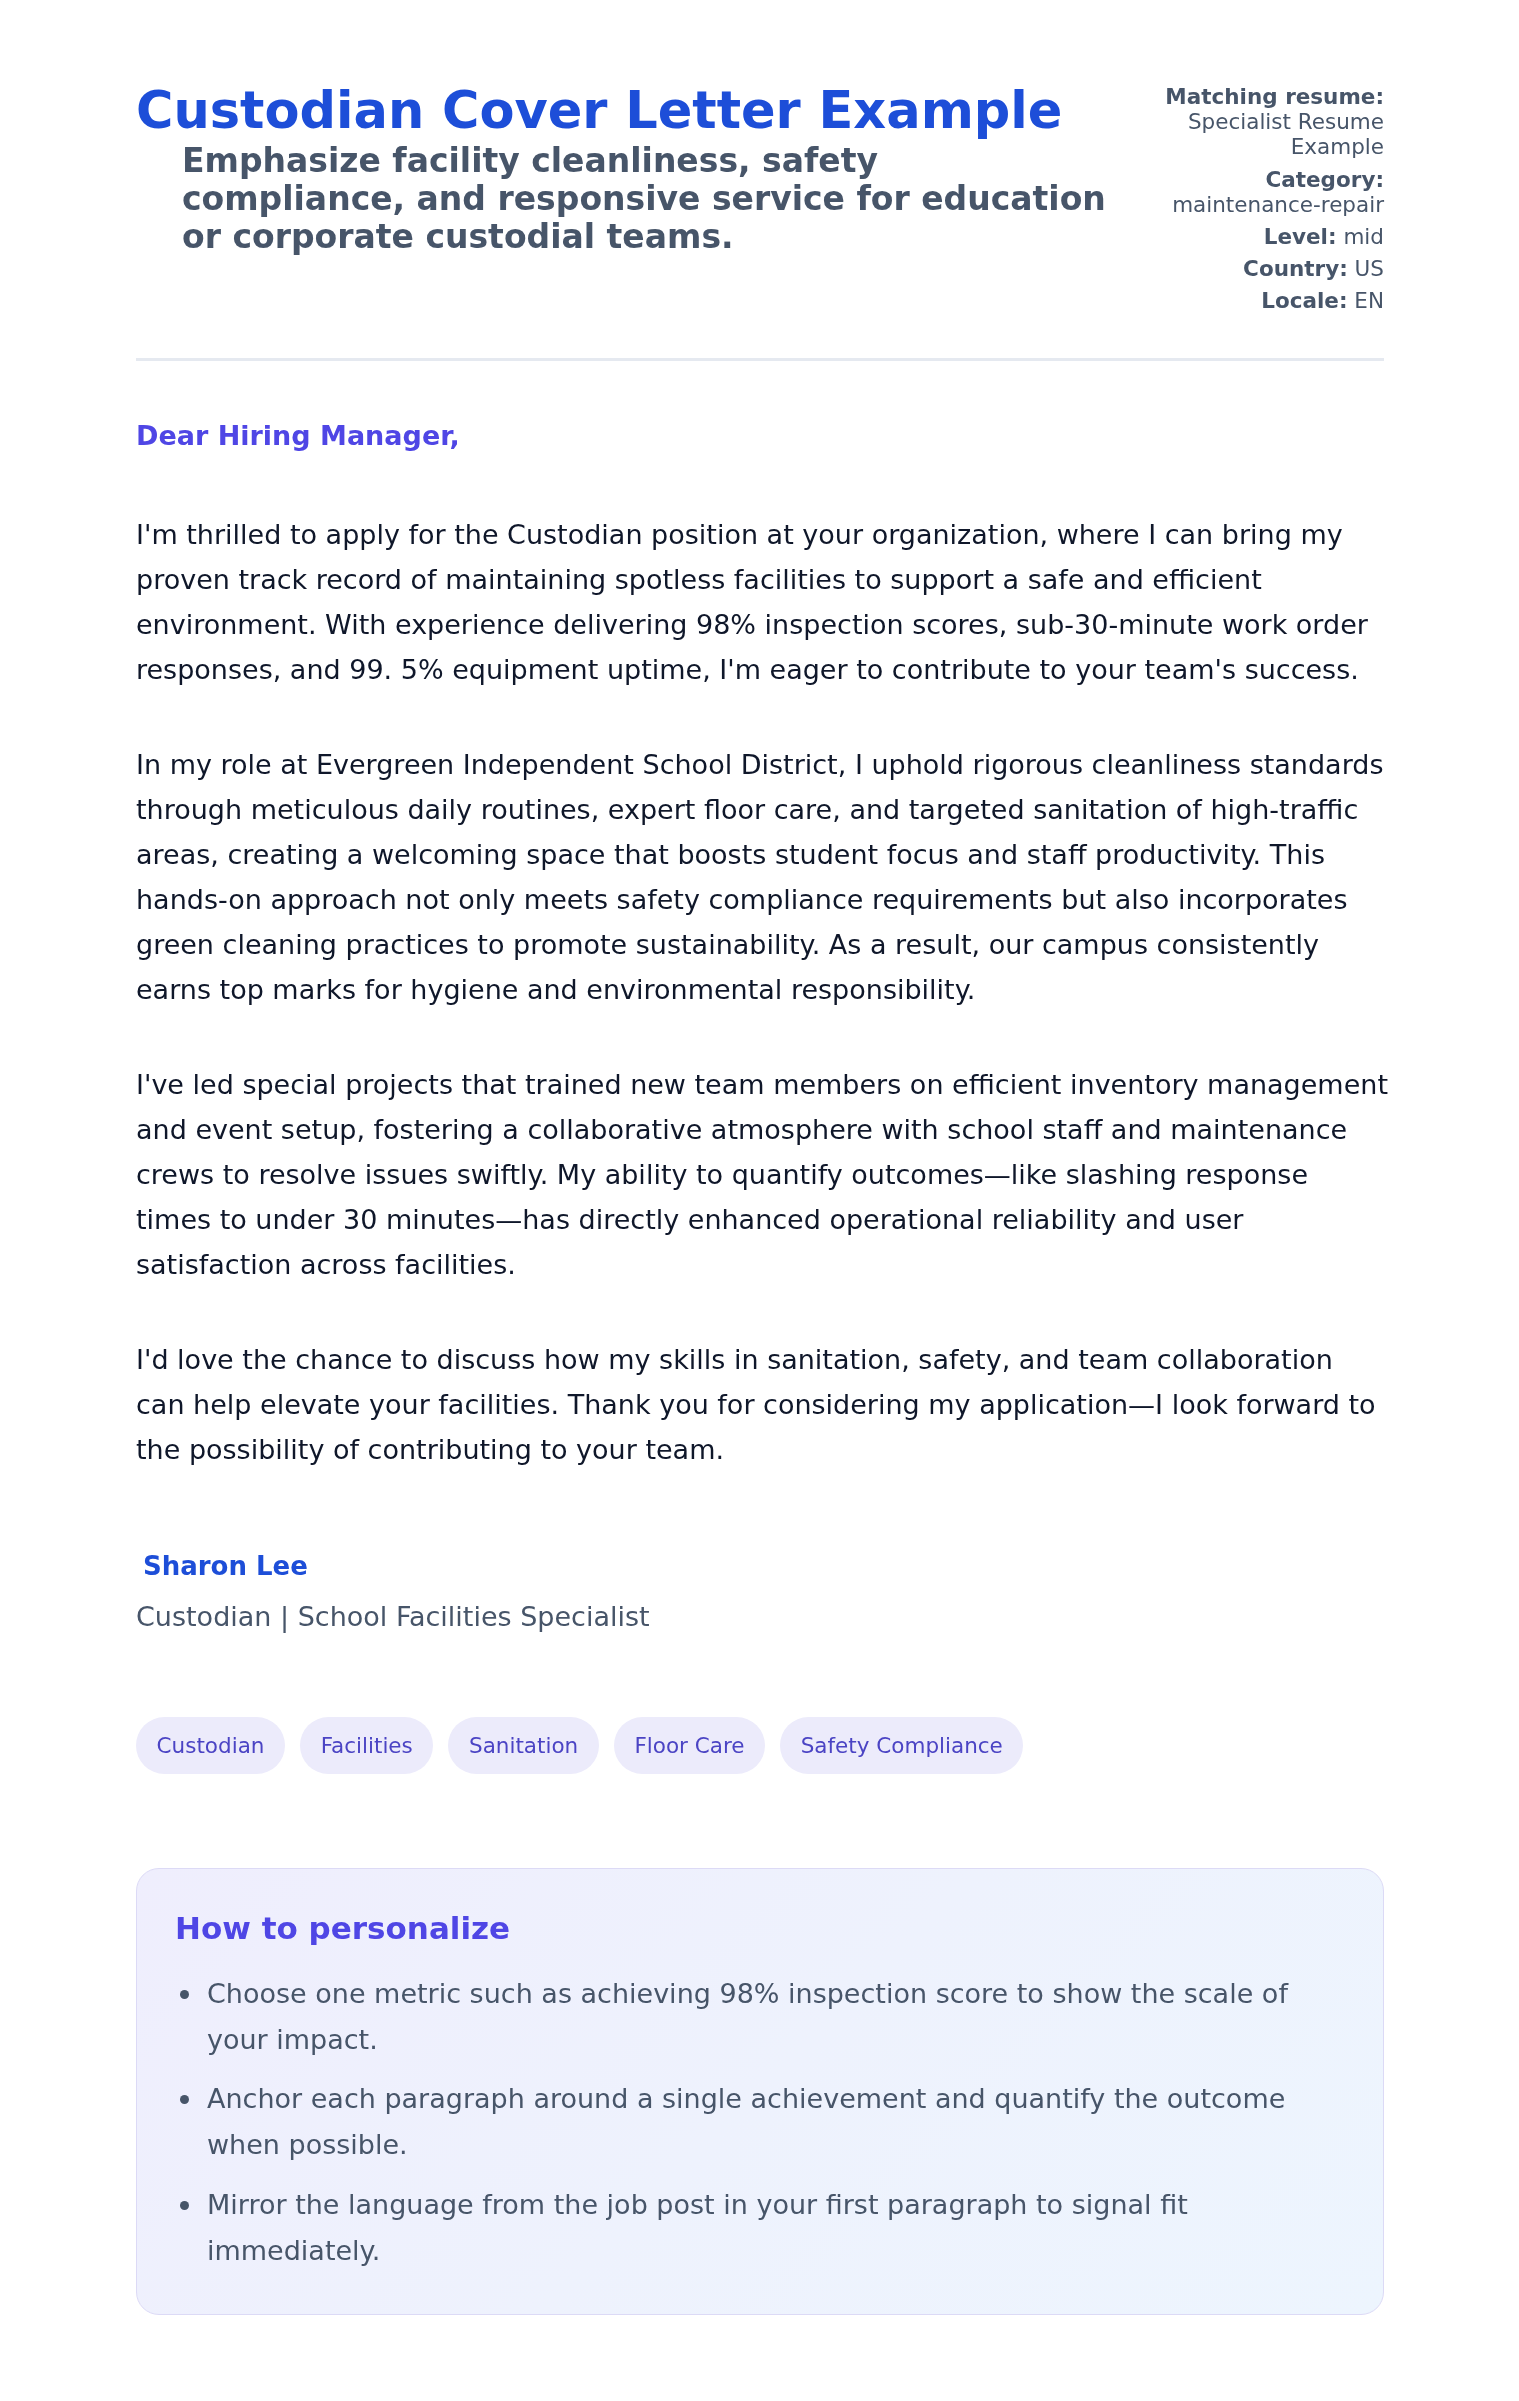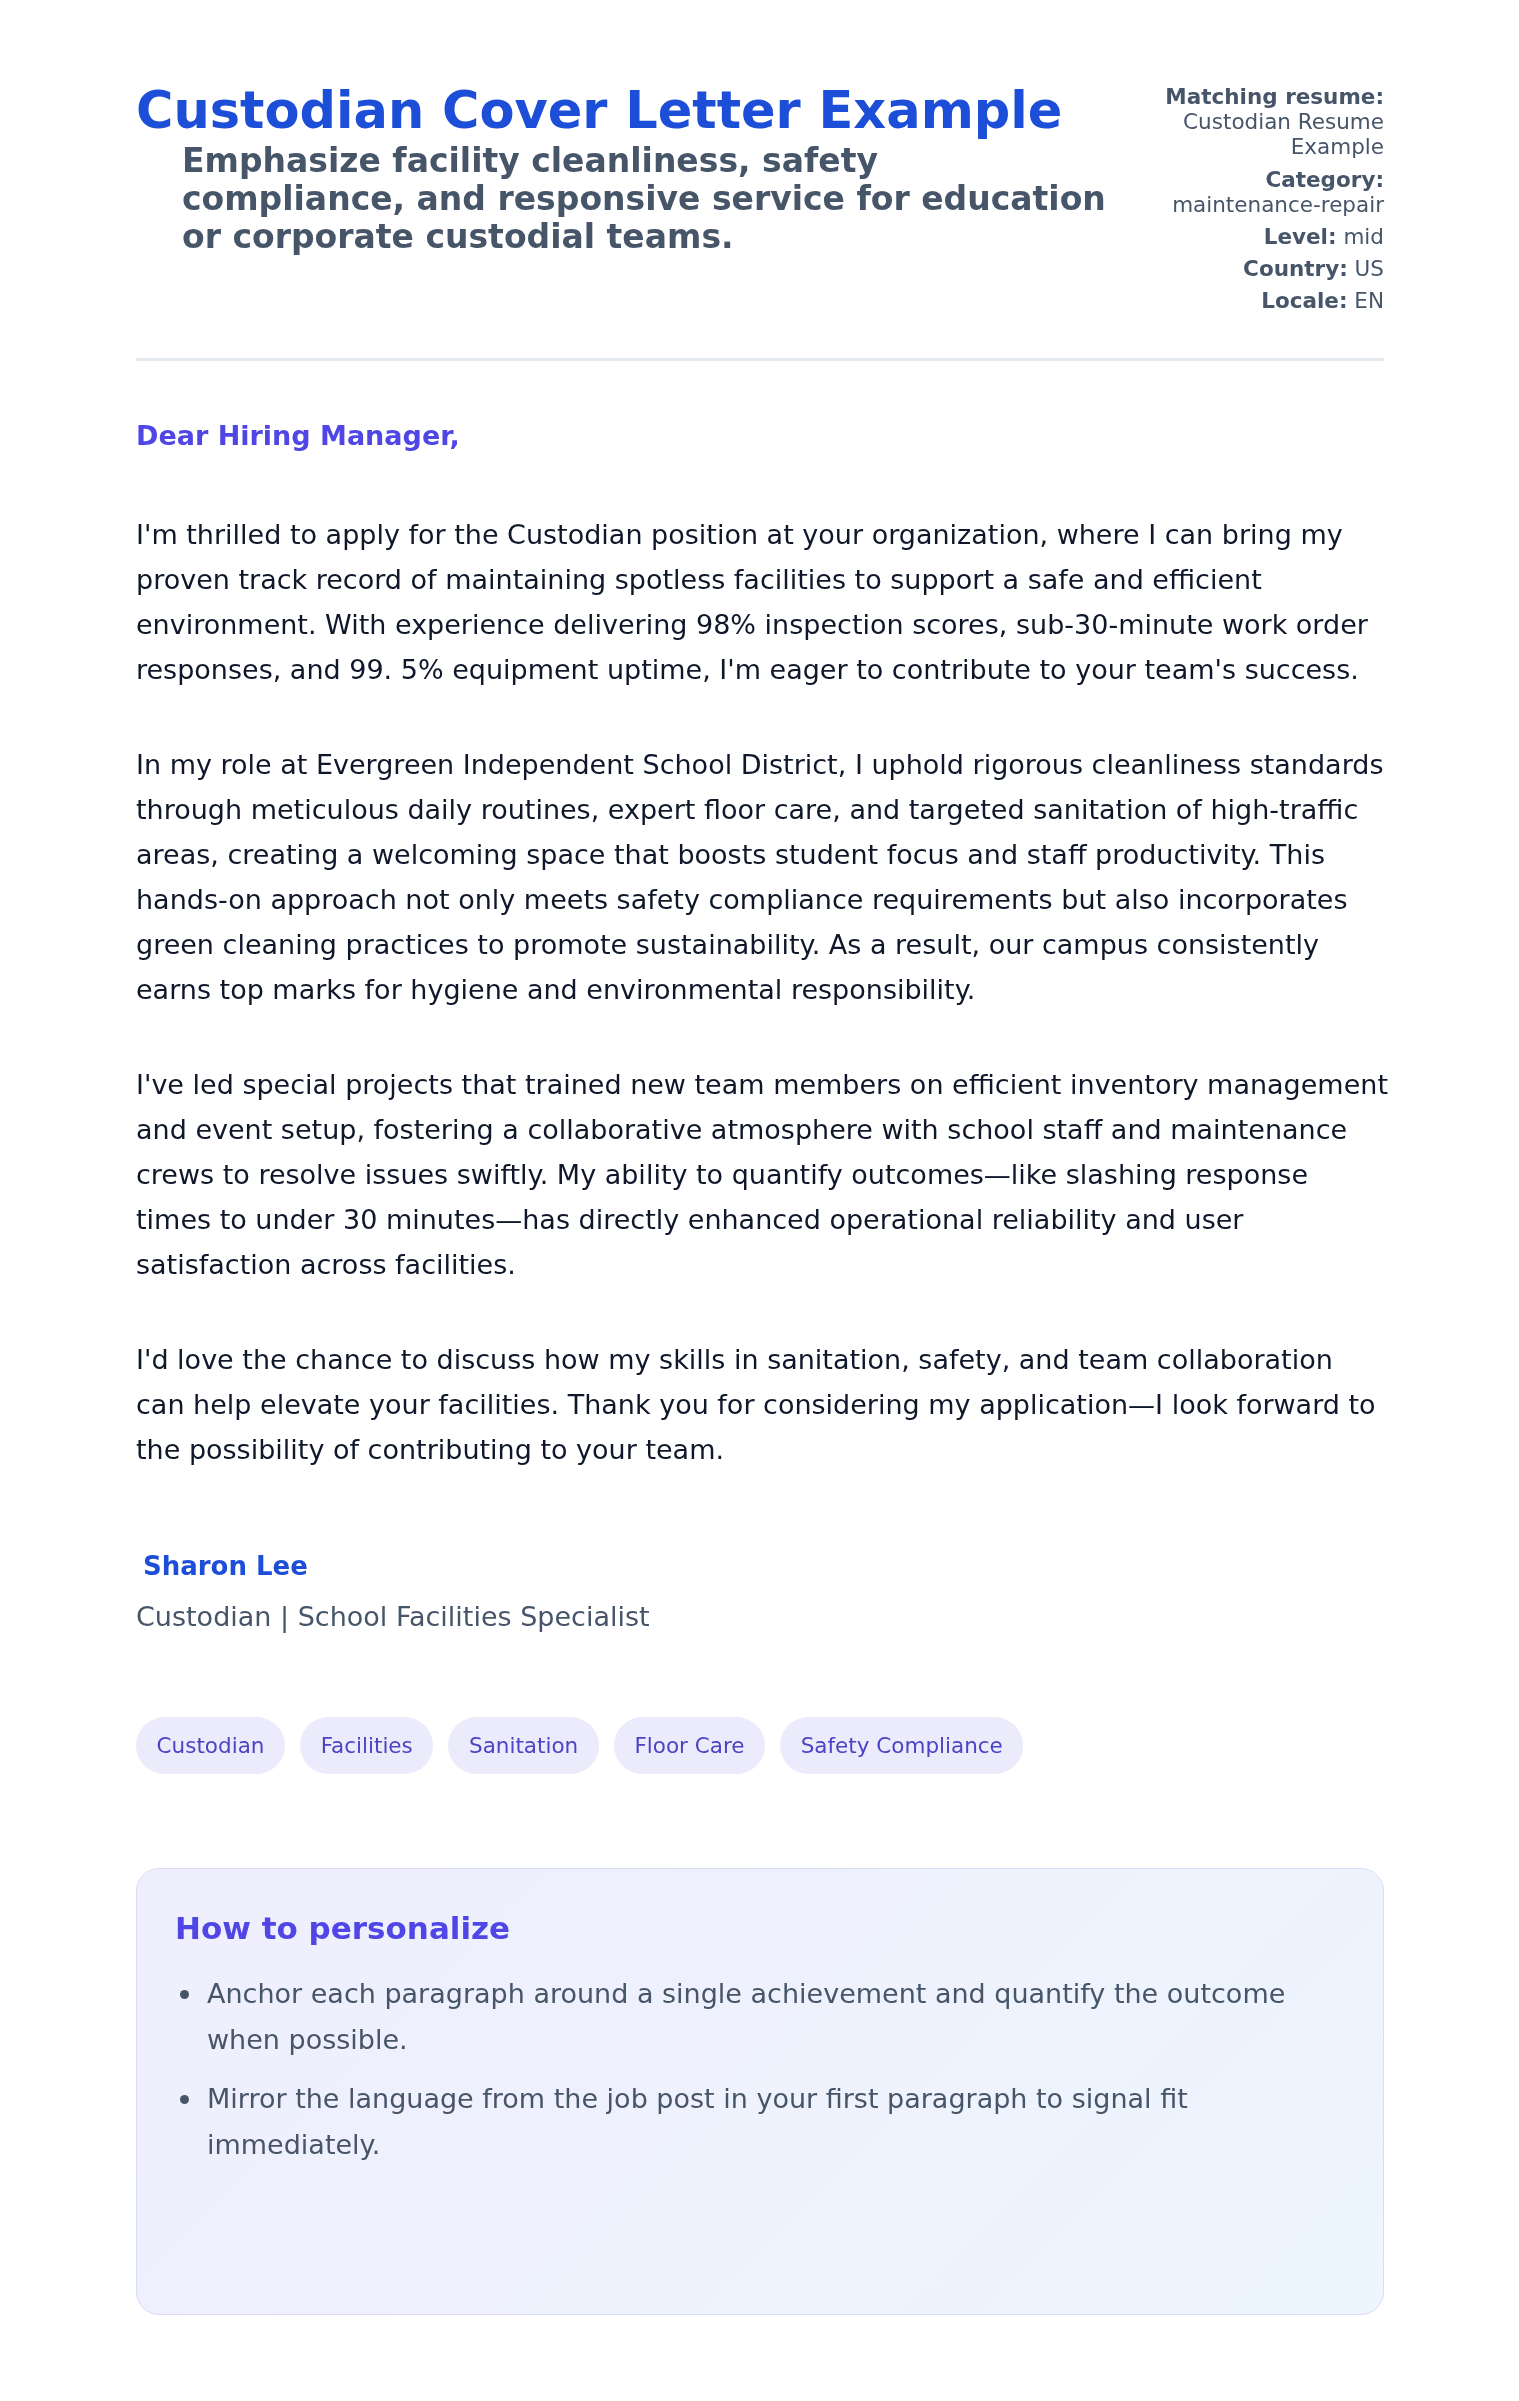--- a/index.html
+++ b/index.html
@@ -176,7 +176,7 @@
     <div class="meta">
       <div class="row">
         <span class="label">Matching resume:</span>
-        <span>Custodian Resume Example</span>
+        <span>Specialist Resume Example</span>
       </div>
       <div class="row">
         <span class="label">Category:</span>

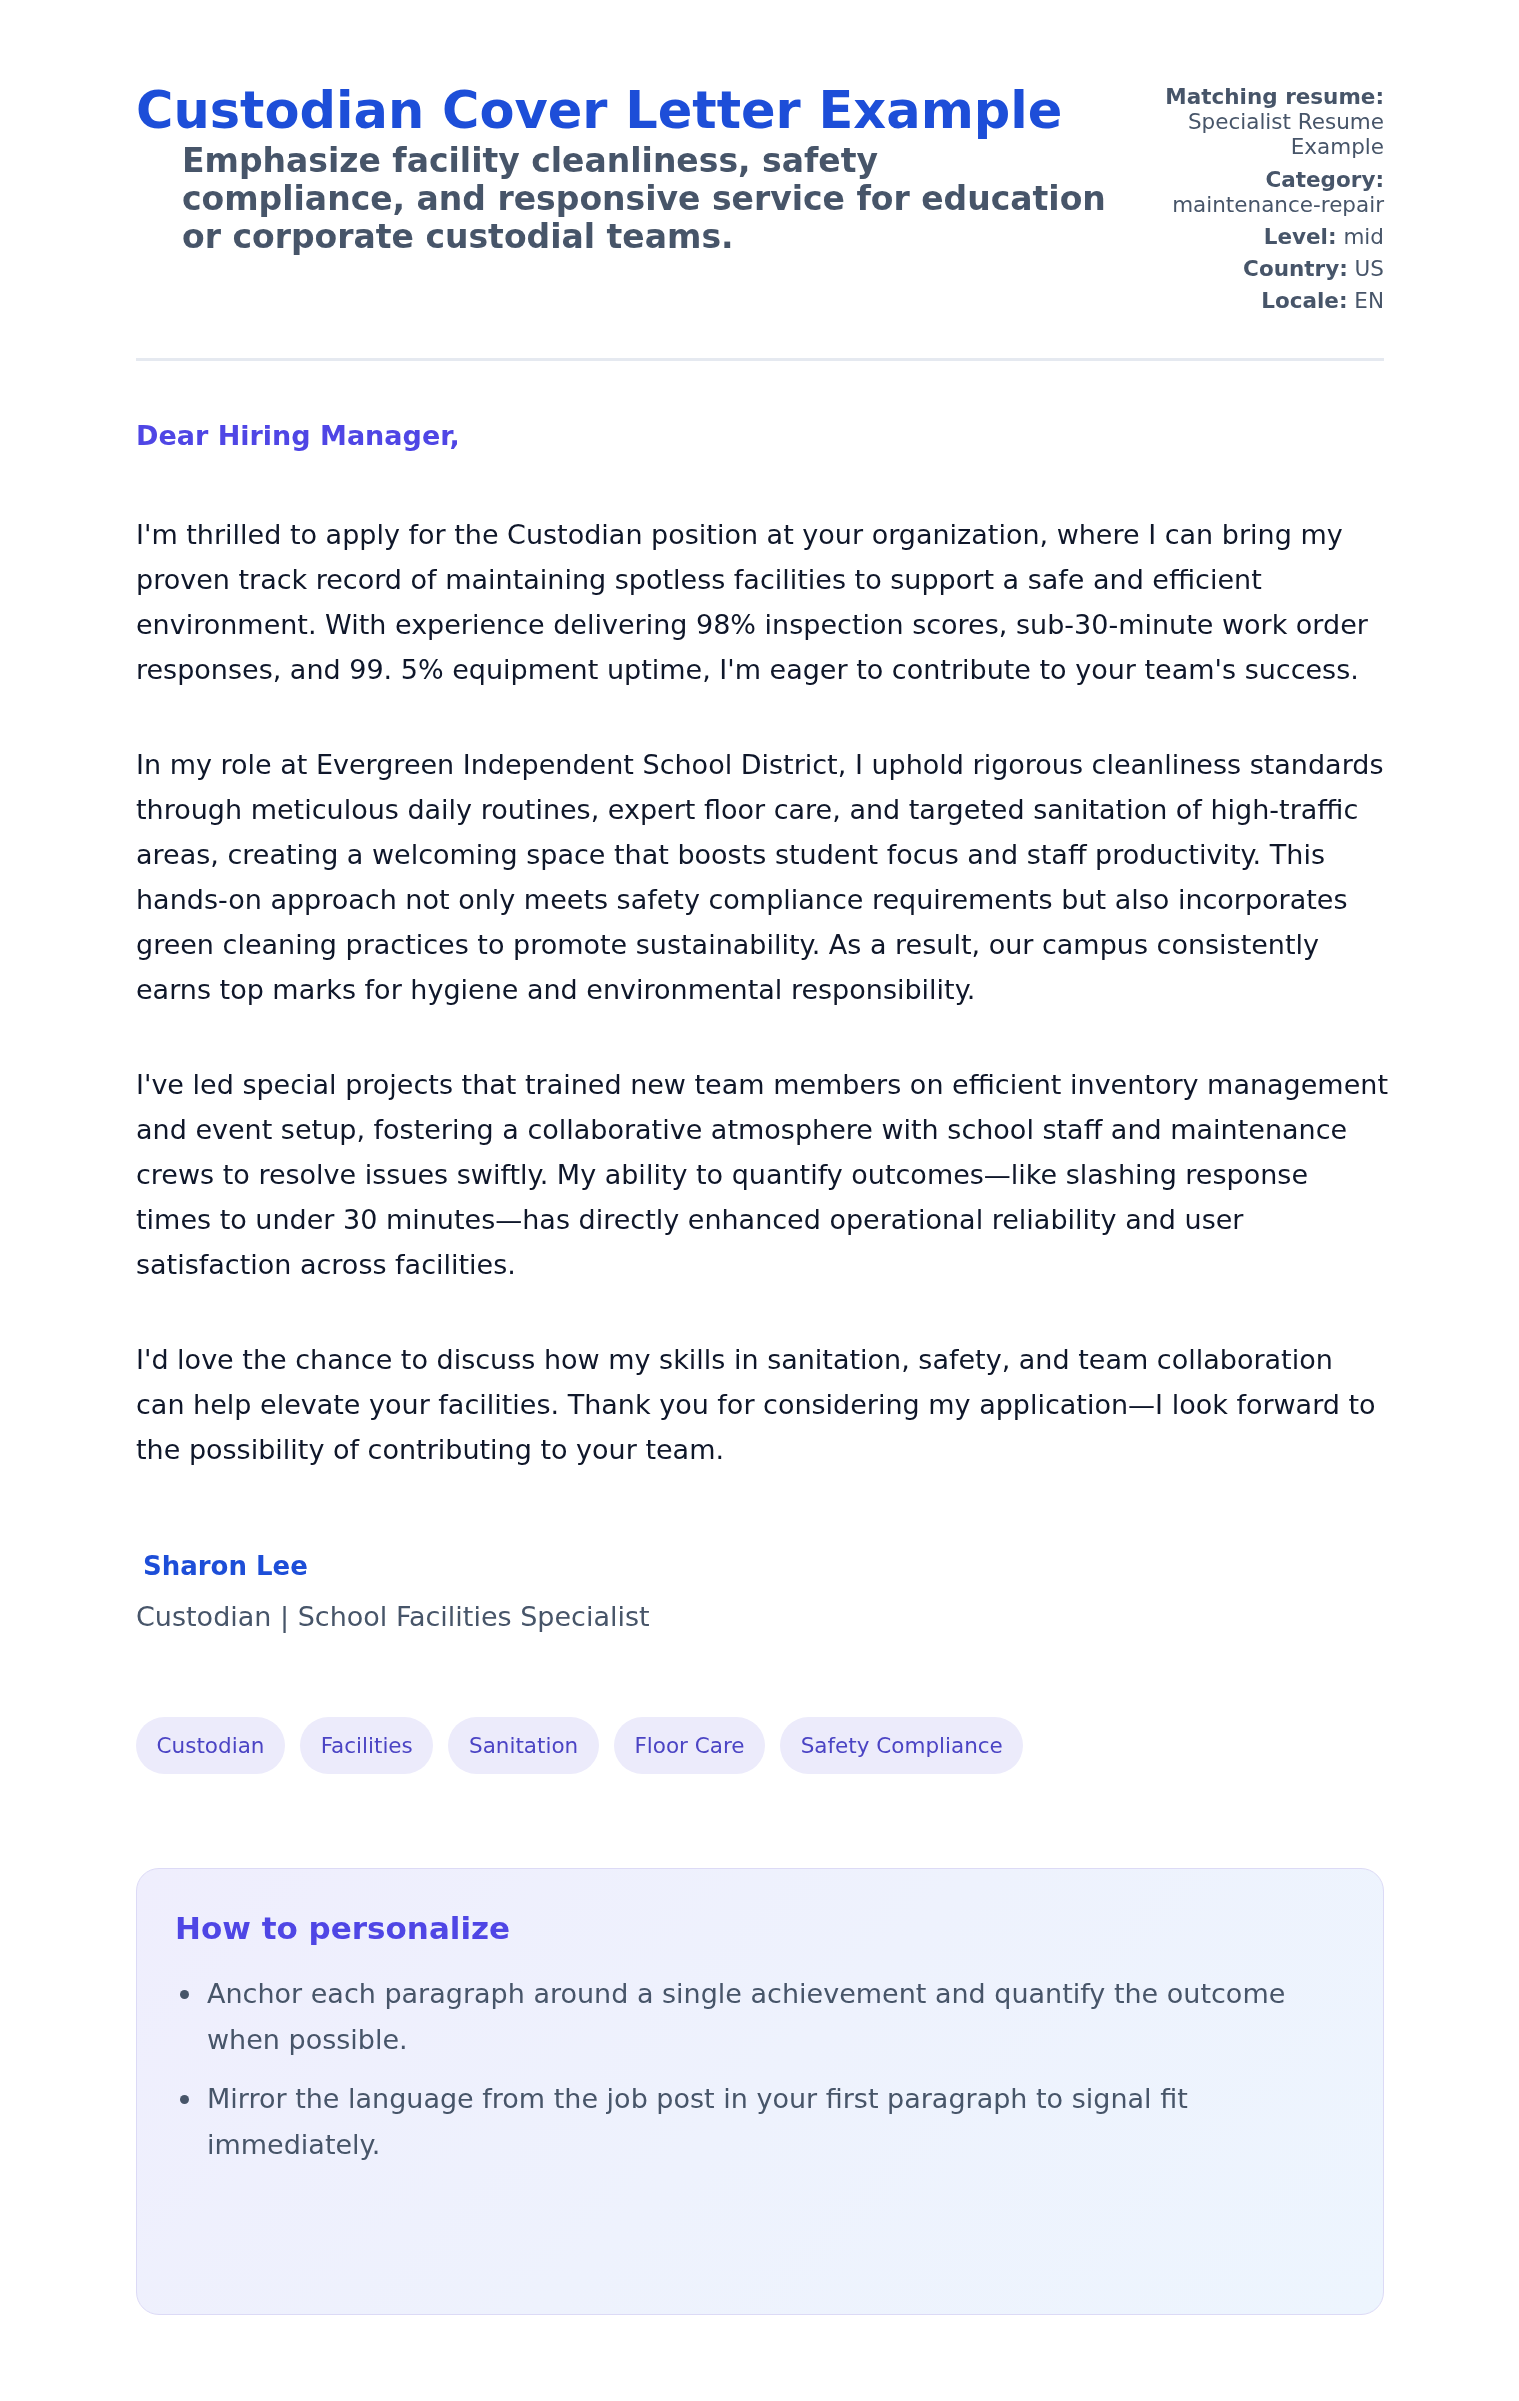--- a/index.html
+++ b/index.html
@@ -224,6 +224,10 @@
     <ul class="card-list">
       <li>
         <span class="bullet"></span>
+        <span>Choose one metric such as achieving 98% inspection score to show the scale of your impact.</span>
+      </li>
+      <li>
+        <span class="bullet"></span>
         <span>Anchor each paragraph around a single achievement and quantify the outcome when possible.</span>
       </li>
       <li>

